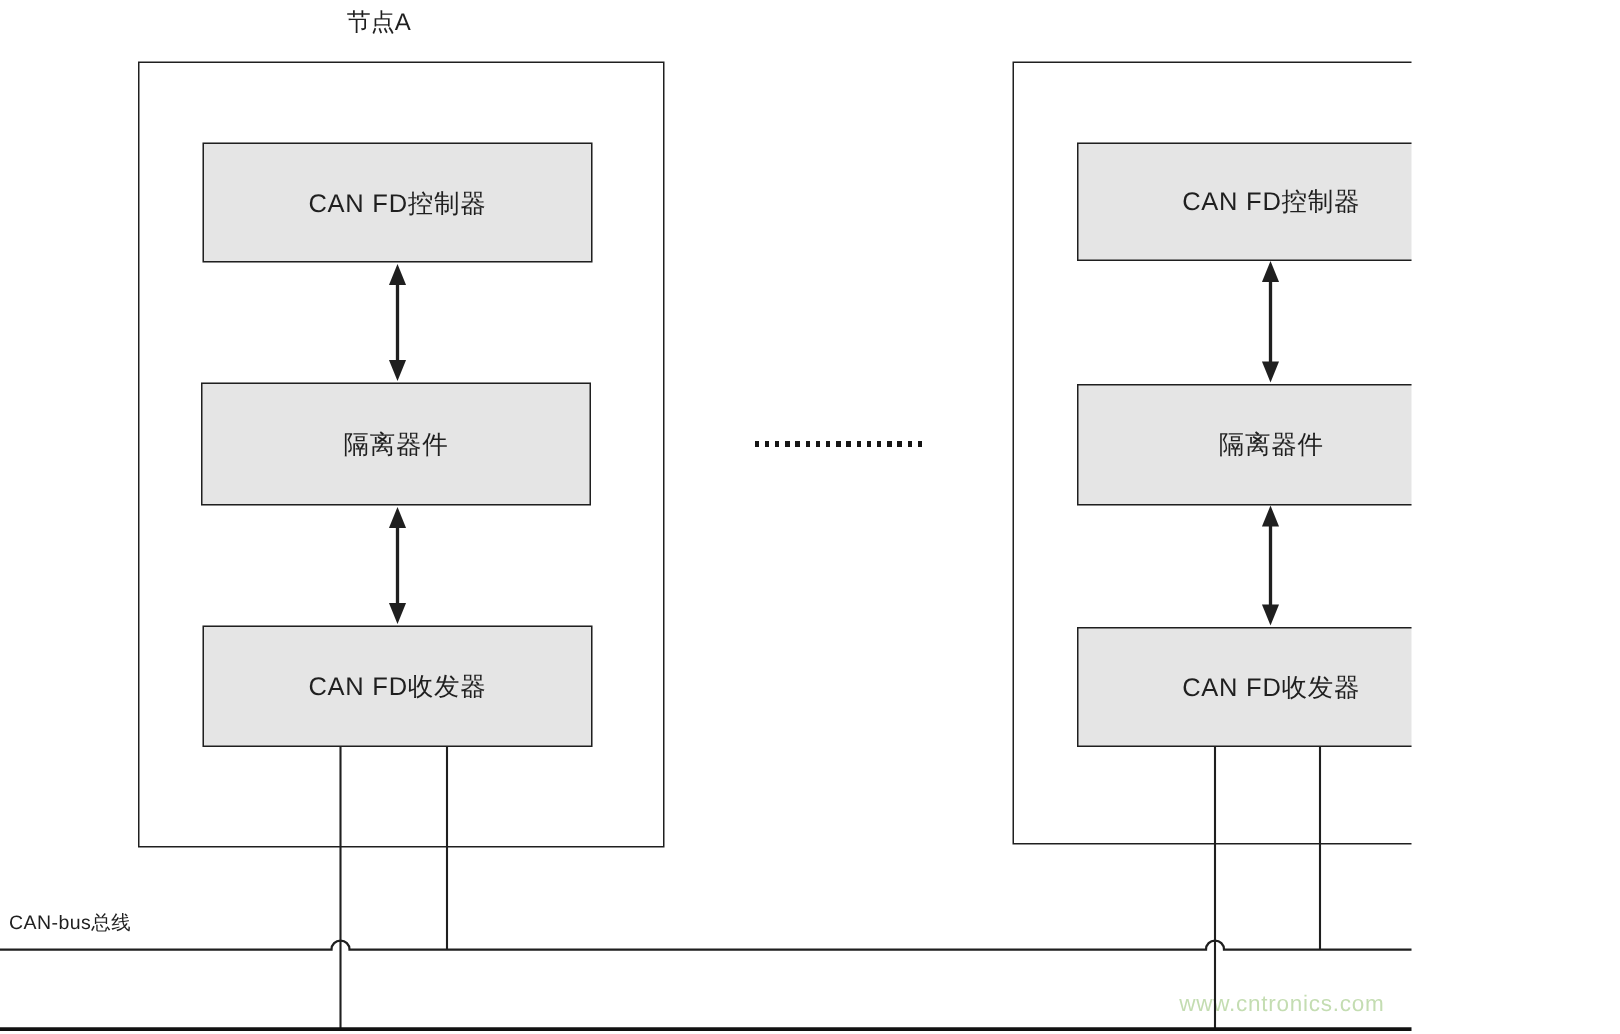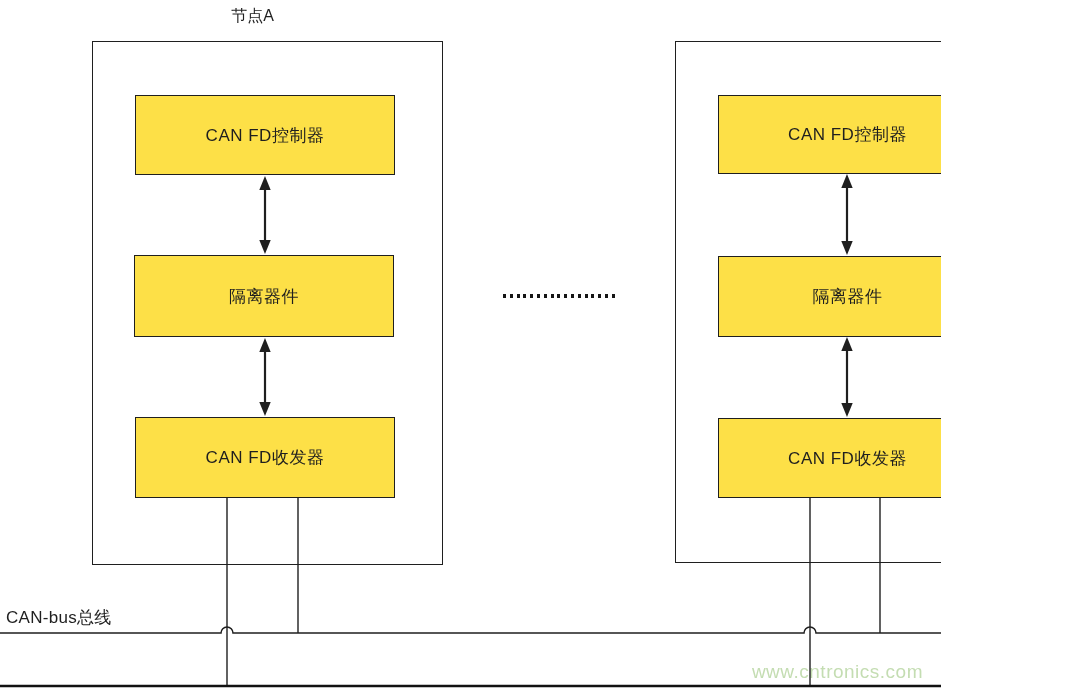--- a/index.html
+++ b/index.html
@@ -33,7 +33,7 @@
   .block {
     position: absolute;
     border: 1.5px solid var(--line, #1f1f1f);
-    background: #fde047;
+    background: #e5e5e5;
     box-sizing: border-box;
     display: flex;
     align-items: center;

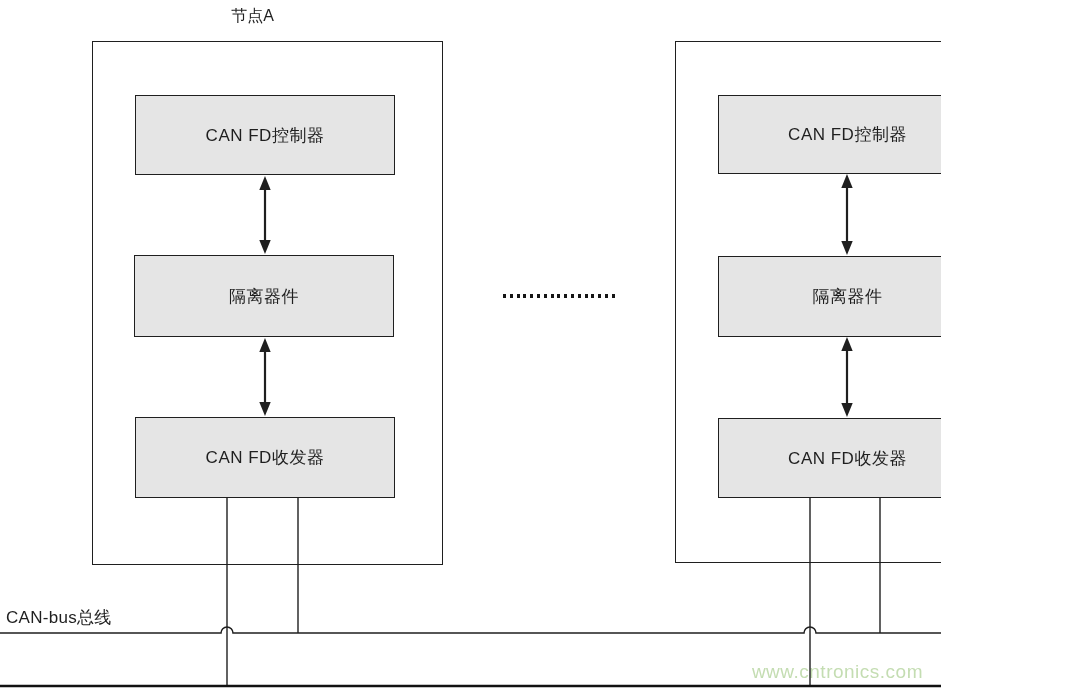--- a/index.html
+++ b/index.html
@@ -60,7 +60,7 @@
     position: absolute;
     left: 6px;
     top: 606px;
-    font-size: 17px;
+    font-size: 13px;
     letter-spacing: 0.3px;
     color: #1f1f1f;
   }

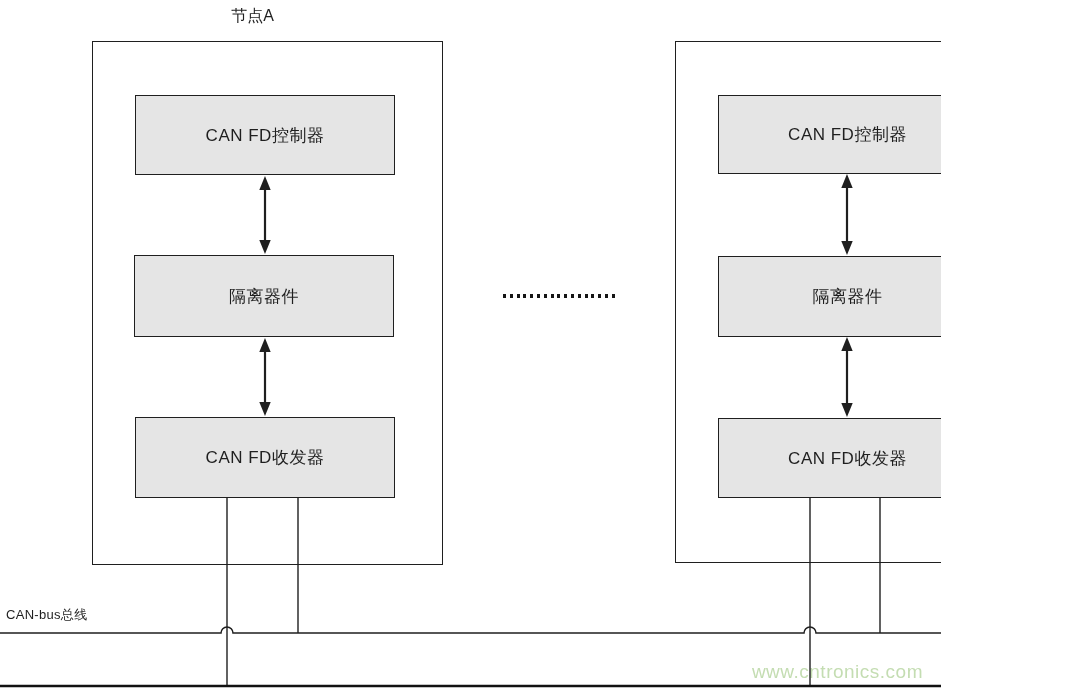--- a/index.html
+++ b/index.html
@@ -68,7 +68,7 @@
     position: absolute;
     right: 18px;
     top: 661px;
-    font-size: 19px;
+    font-size: 15px;
     letter-spacing: 0.5px;
     color: var(--watermark, #c4ddb2);
   }

